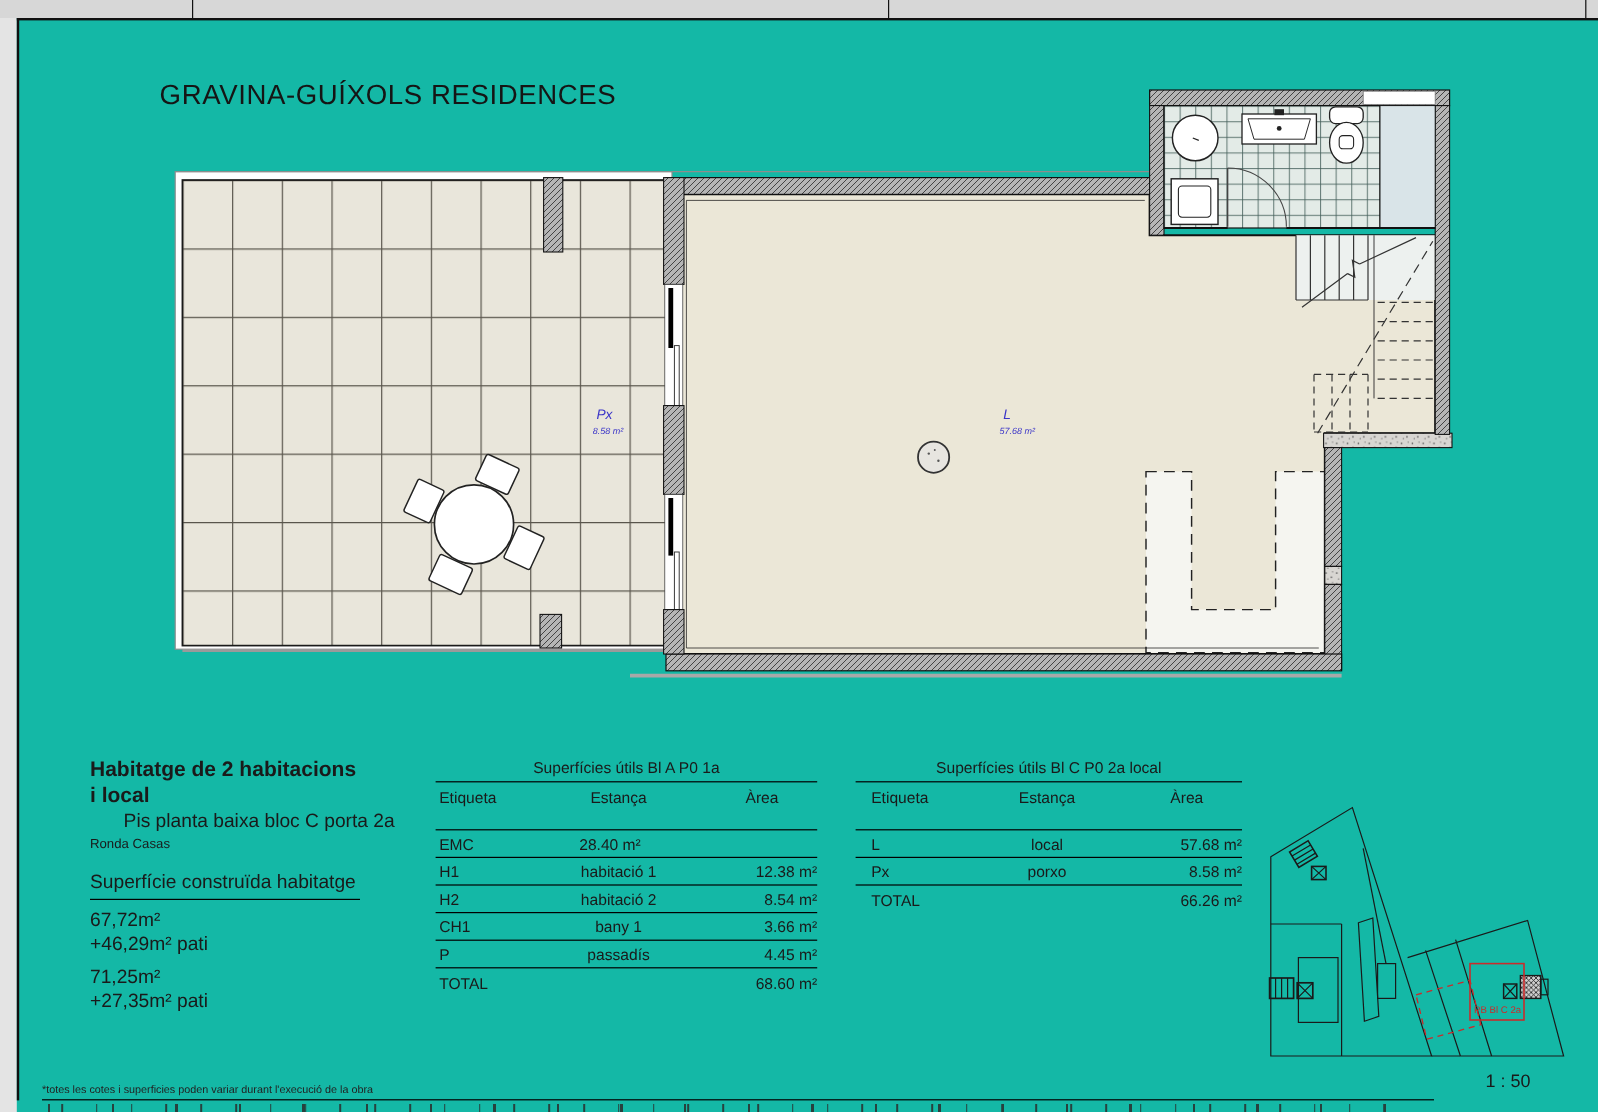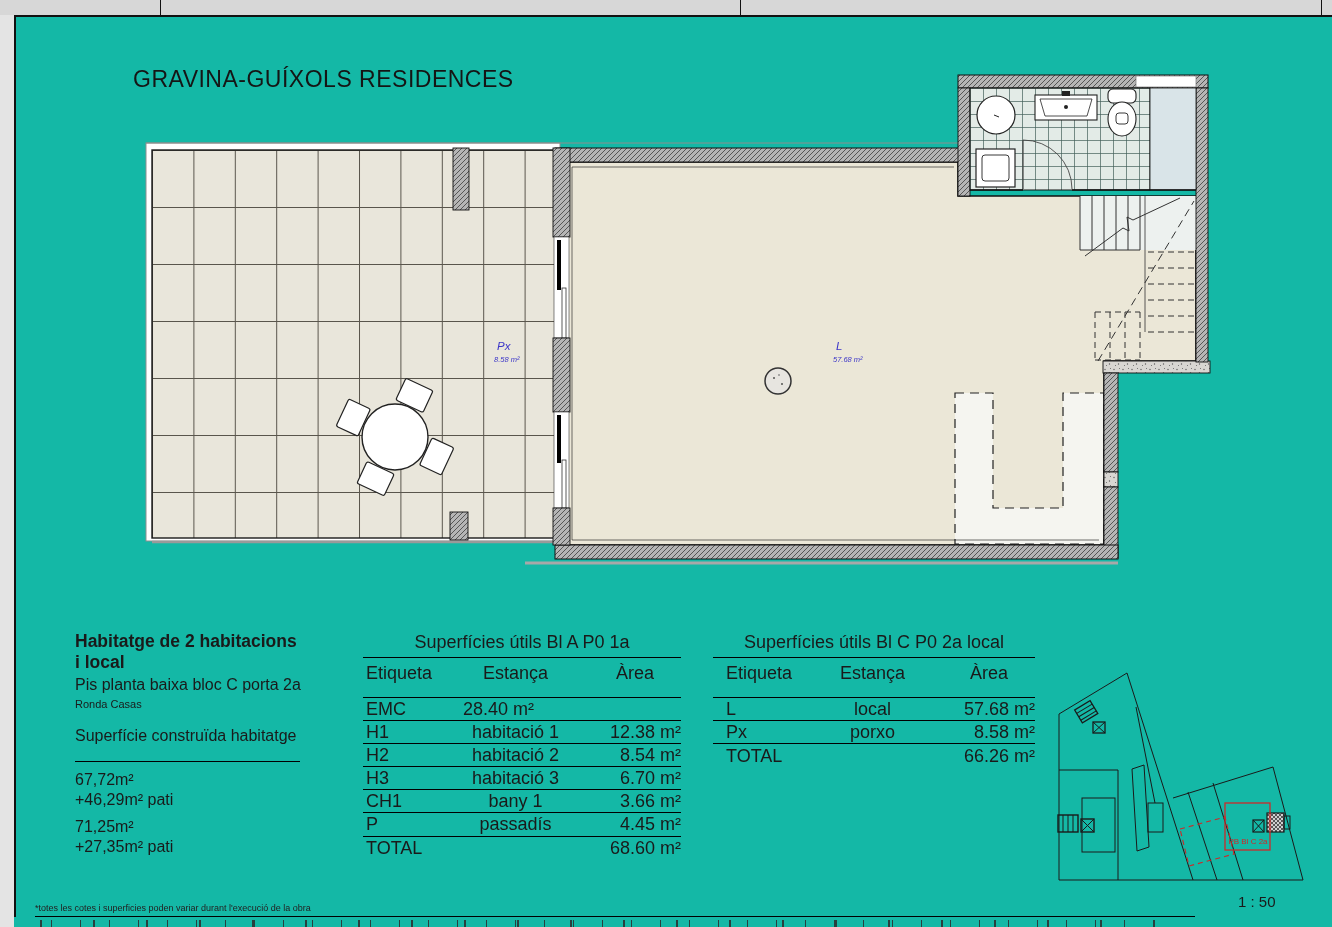--- a/index.html
+++ b/index.html
@@ -28,7 +28,7 @@
   #unit-info .val{font-size:16px;margin-top:9px;}
   #unit-info .val2{font-size:16px;margin-top:2px;}
   
-  .tbl{font-size:18px;}
+  .tbl{font-size:13px;}
   .tbl .t-title{text-align:center;padding-bottom:4px;border-bottom:1.4px solid #000;}
   .tbl .t-head{display:flex;padding-top:5px;height:20px;}
   .tbl .t-body{margin-top:14px;border-top:1.4px solid #000;}

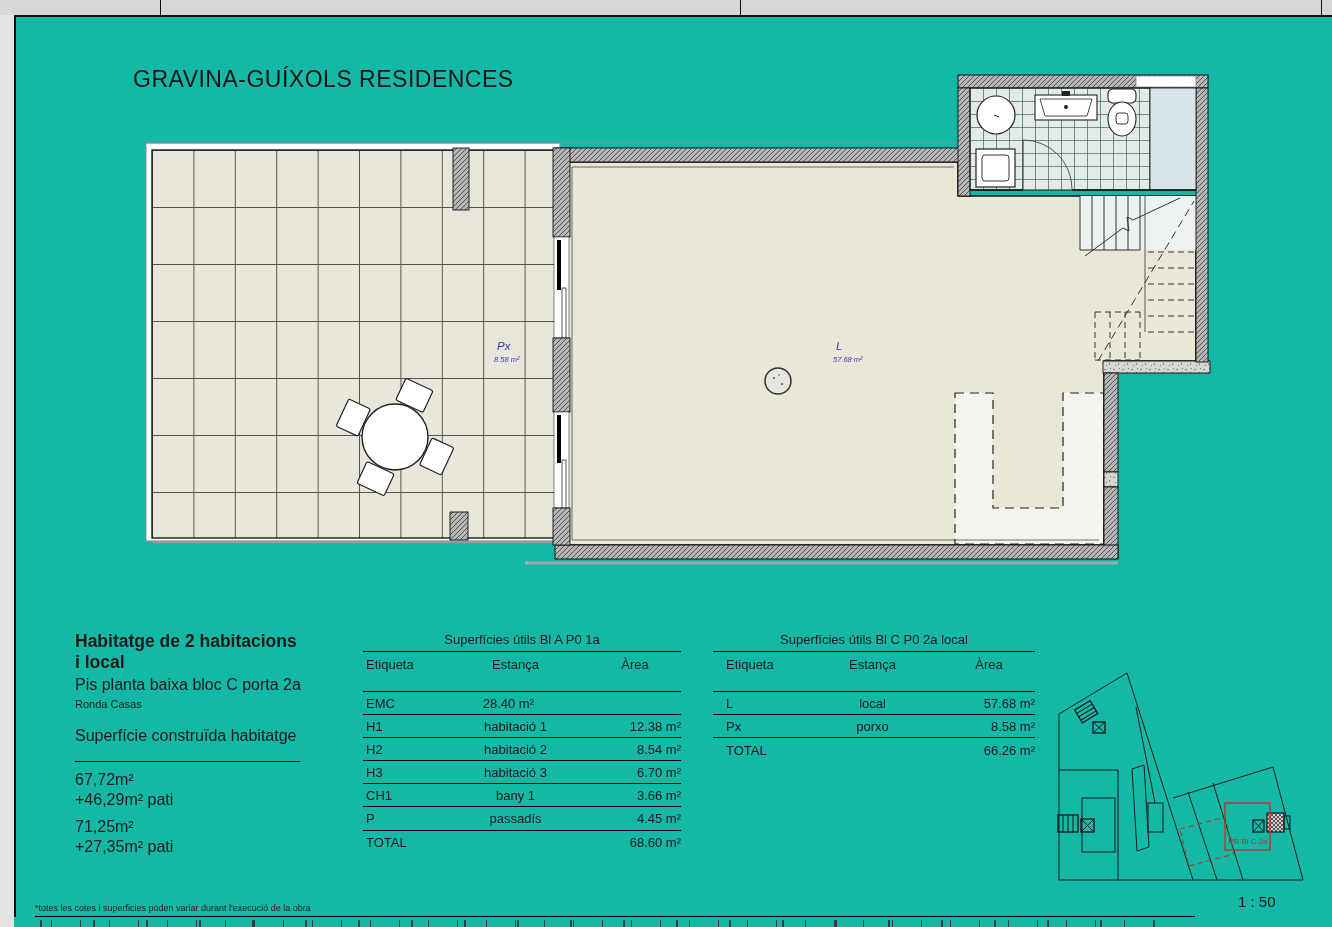--- a/index.html
+++ b/index.html
@@ -21,7 +21,7 @@
   
   #unit-info{left:75px;top:631px;width:260px;}
   #unit-info .h{font-size:17.5px;font-weight:bold;line-height:21px;}
-  #unit-info .sub{font-size:16px;margin-top:3px;}
+  #unit-info .sub{font-size:16px;margin-top:3px;margin-left:28px;}
   #unit-info .addr{font-size:11px;margin-top:4px;}
   #unit-info .ulabel{display:inline-block;font-size:16px;margin-top:17px;
                      border-bottom:1.2px solid #000;padding-bottom:16px;padding-right:4px;}

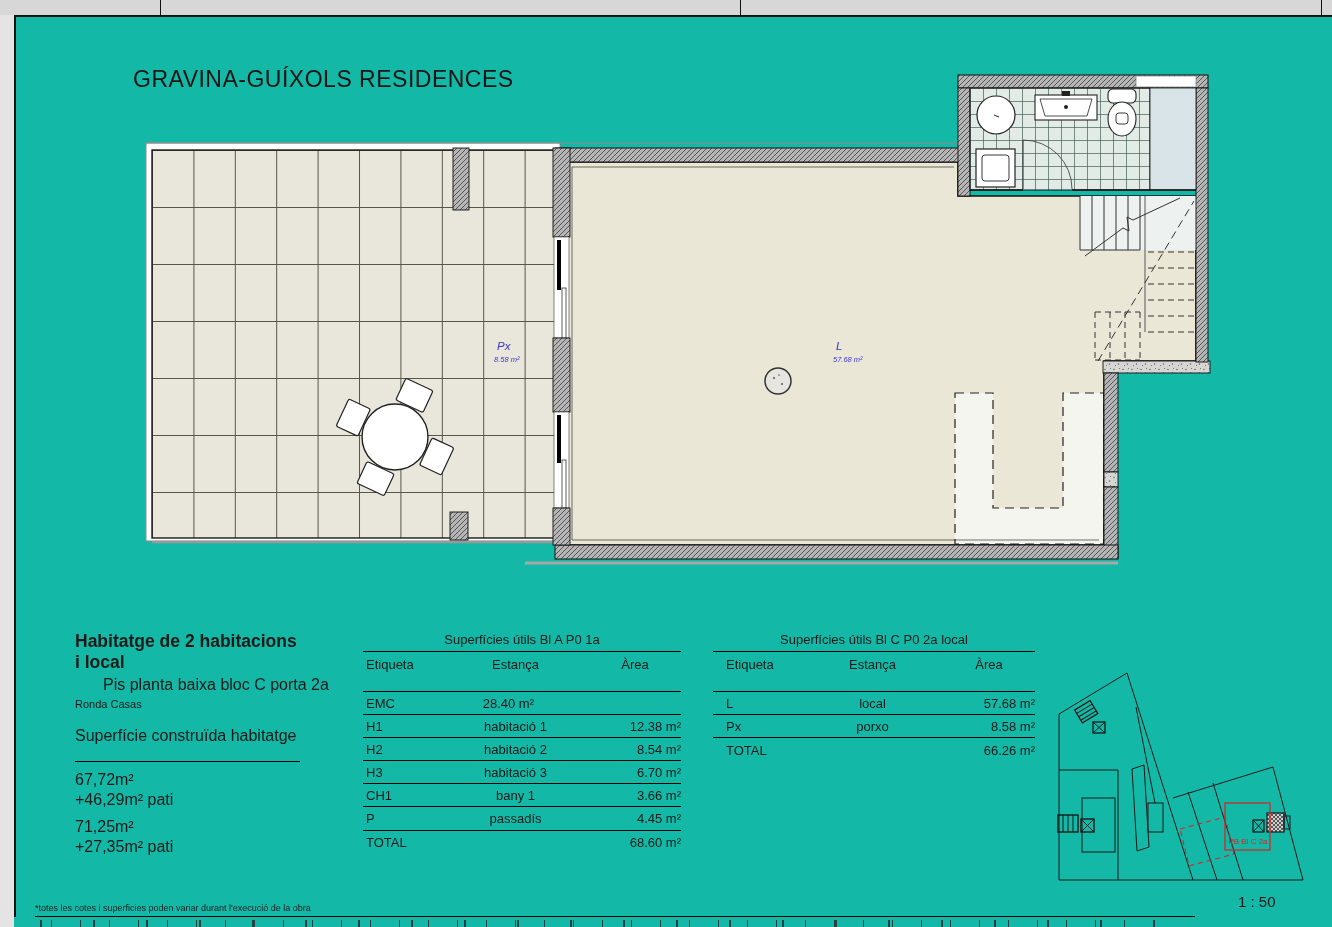--- a/index.html
+++ b/index.html
@@ -24,7 +24,7 @@
   #unit-info .sub{font-size:16px;margin-top:3px;margin-left:28px;}
   #unit-info .addr{font-size:11px;margin-top:4px;}
   #unit-info .ulabel{display:inline-block;font-size:16px;margin-top:17px;
-                     border-bottom:1.2px solid #000;padding-bottom:16px;padding-right:4px;}
+                     border-bottom:1.2px solid #000;padding-bottom:4px;padding-right:4px;}
   #unit-info .val{font-size:16px;margin-top:9px;}
   #unit-info .val2{font-size:16px;margin-top:2px;}
   

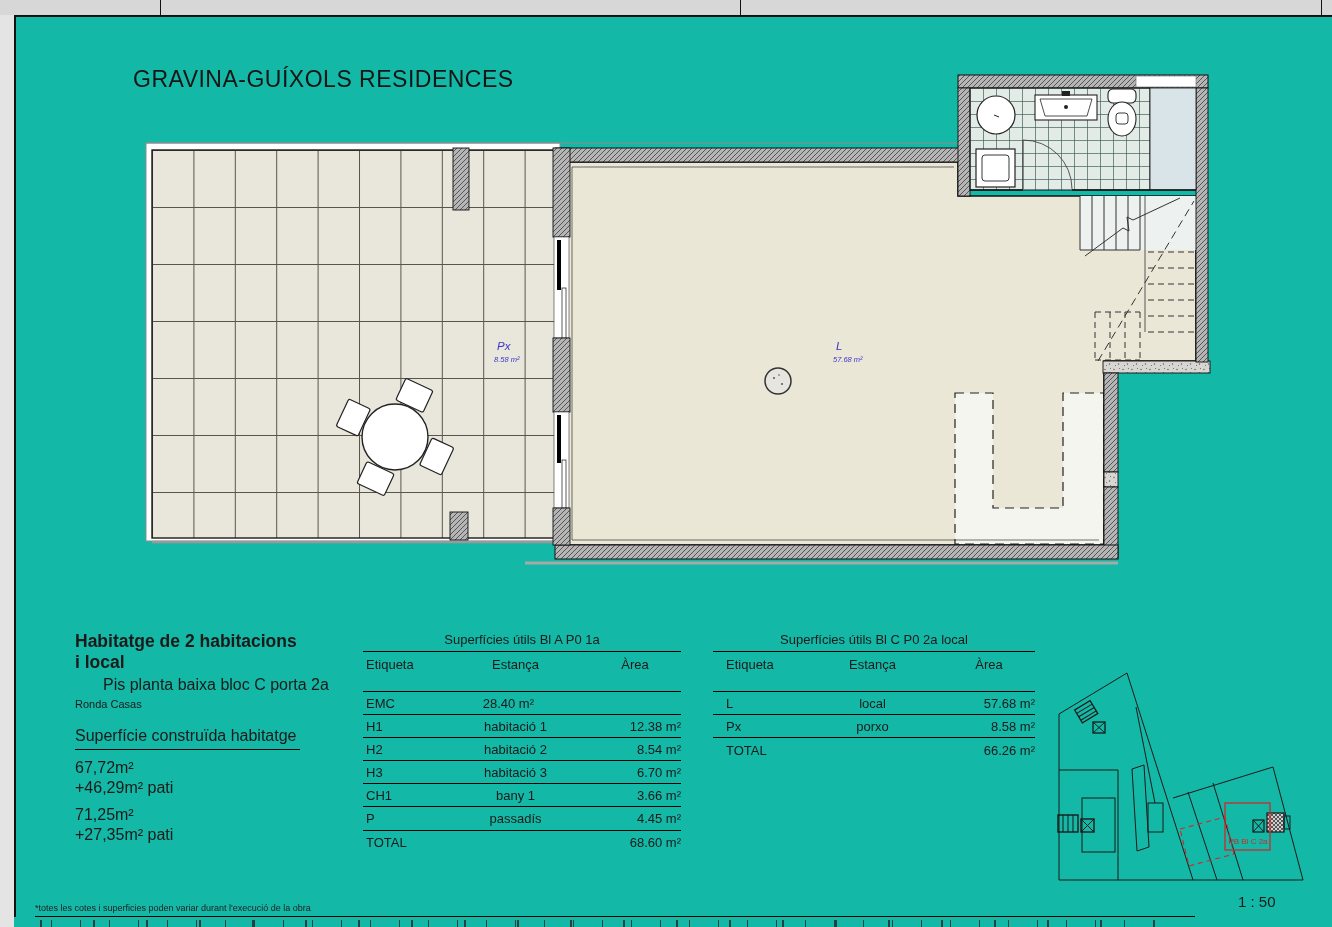--- a/index.html
+++ b/index.html
@@ -228,11 +228,6 @@
         <span class="c-area">8.54 m²</span>
       </div>
       <div class="row">
-        <span class="c-label">H3</span>
-        <span class="c-room">habitació 3</span>
-        <span class="c-area">6.70 m²</span>
-      </div>
-      <div class="row">
         <span class="c-label">CH1</span>
         <span class="c-room">bany 1</span>
         <span class="c-area">3.66 m²</span>

